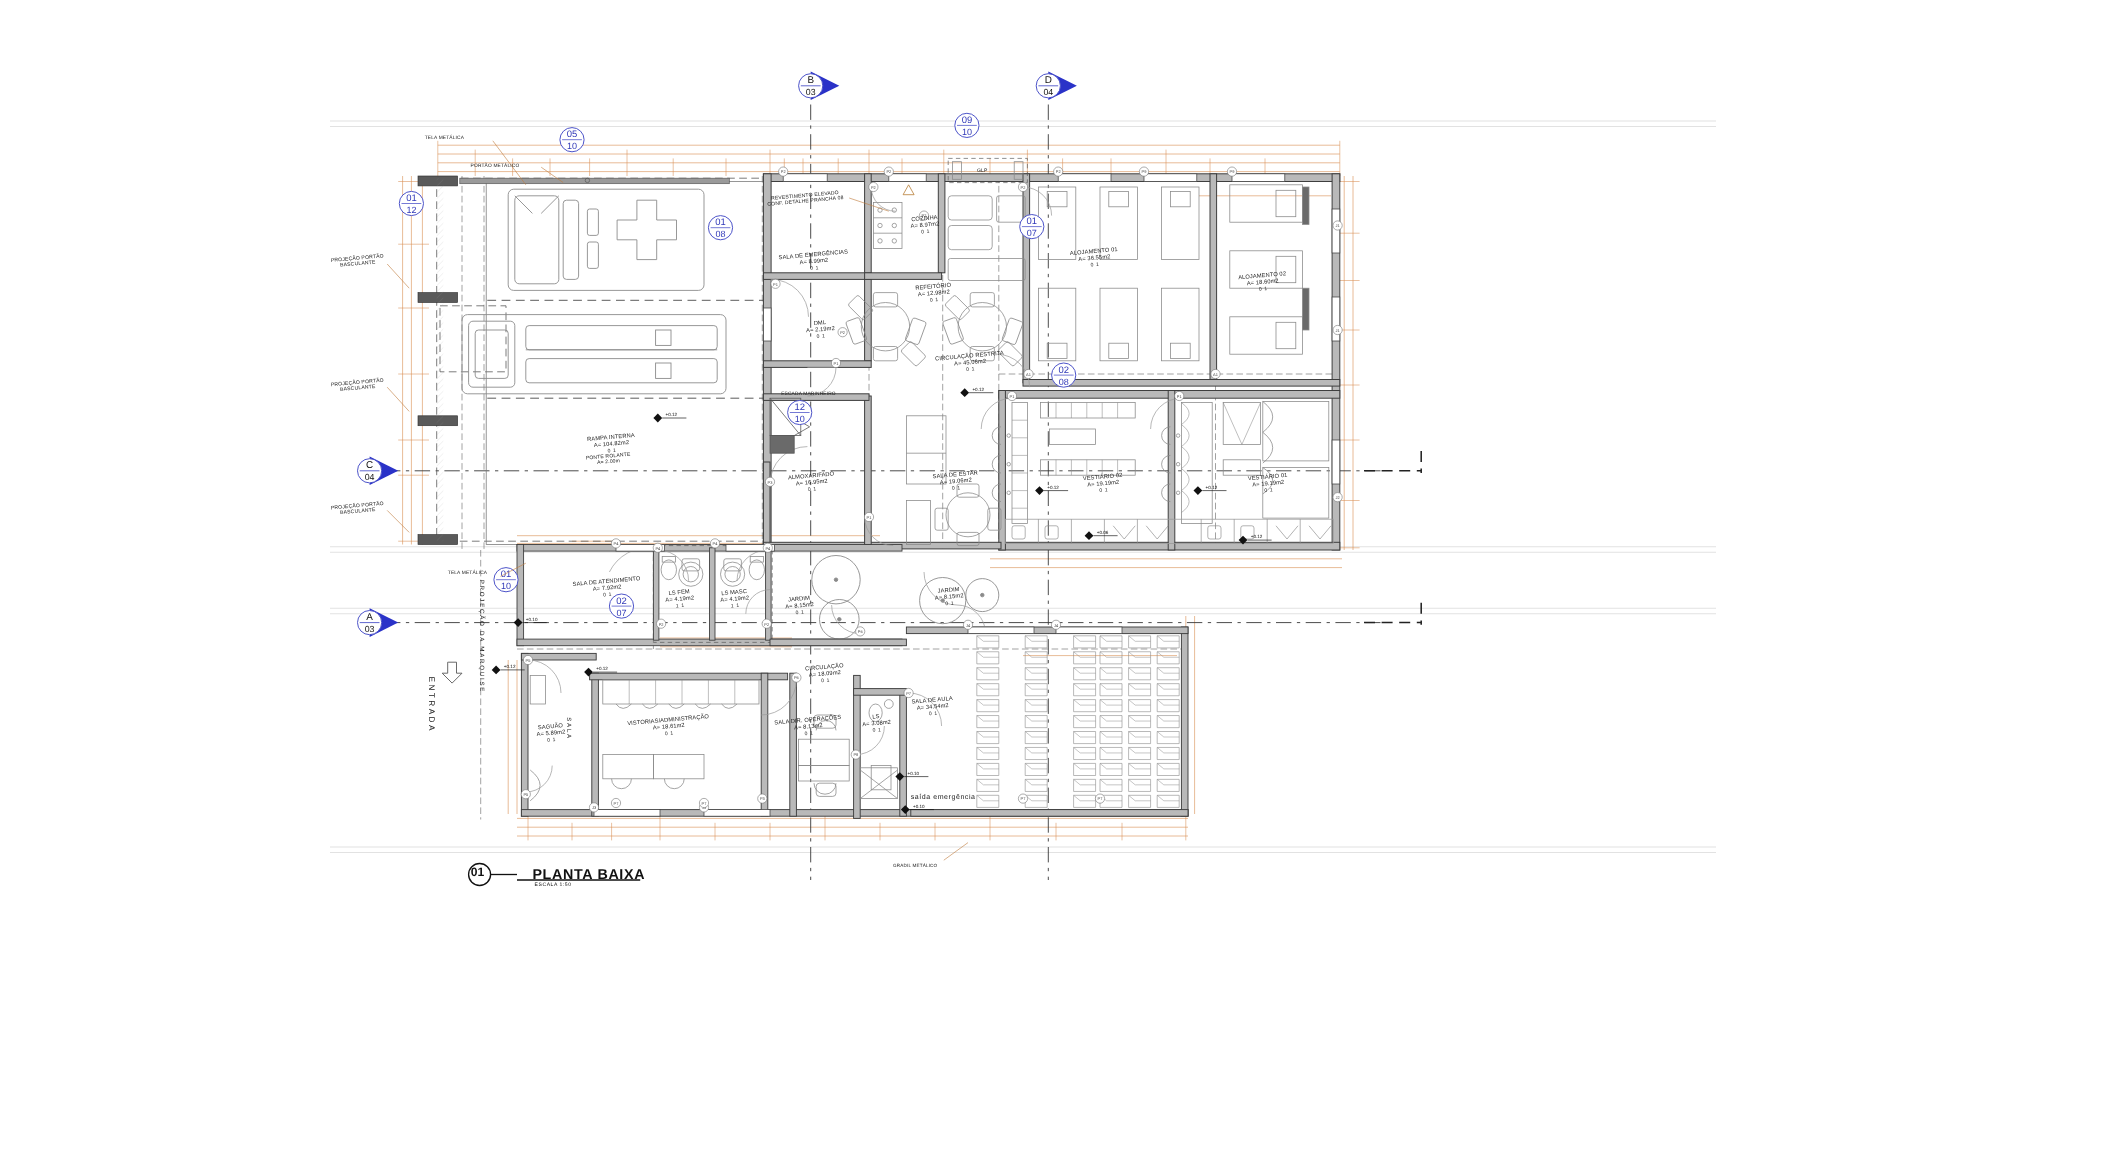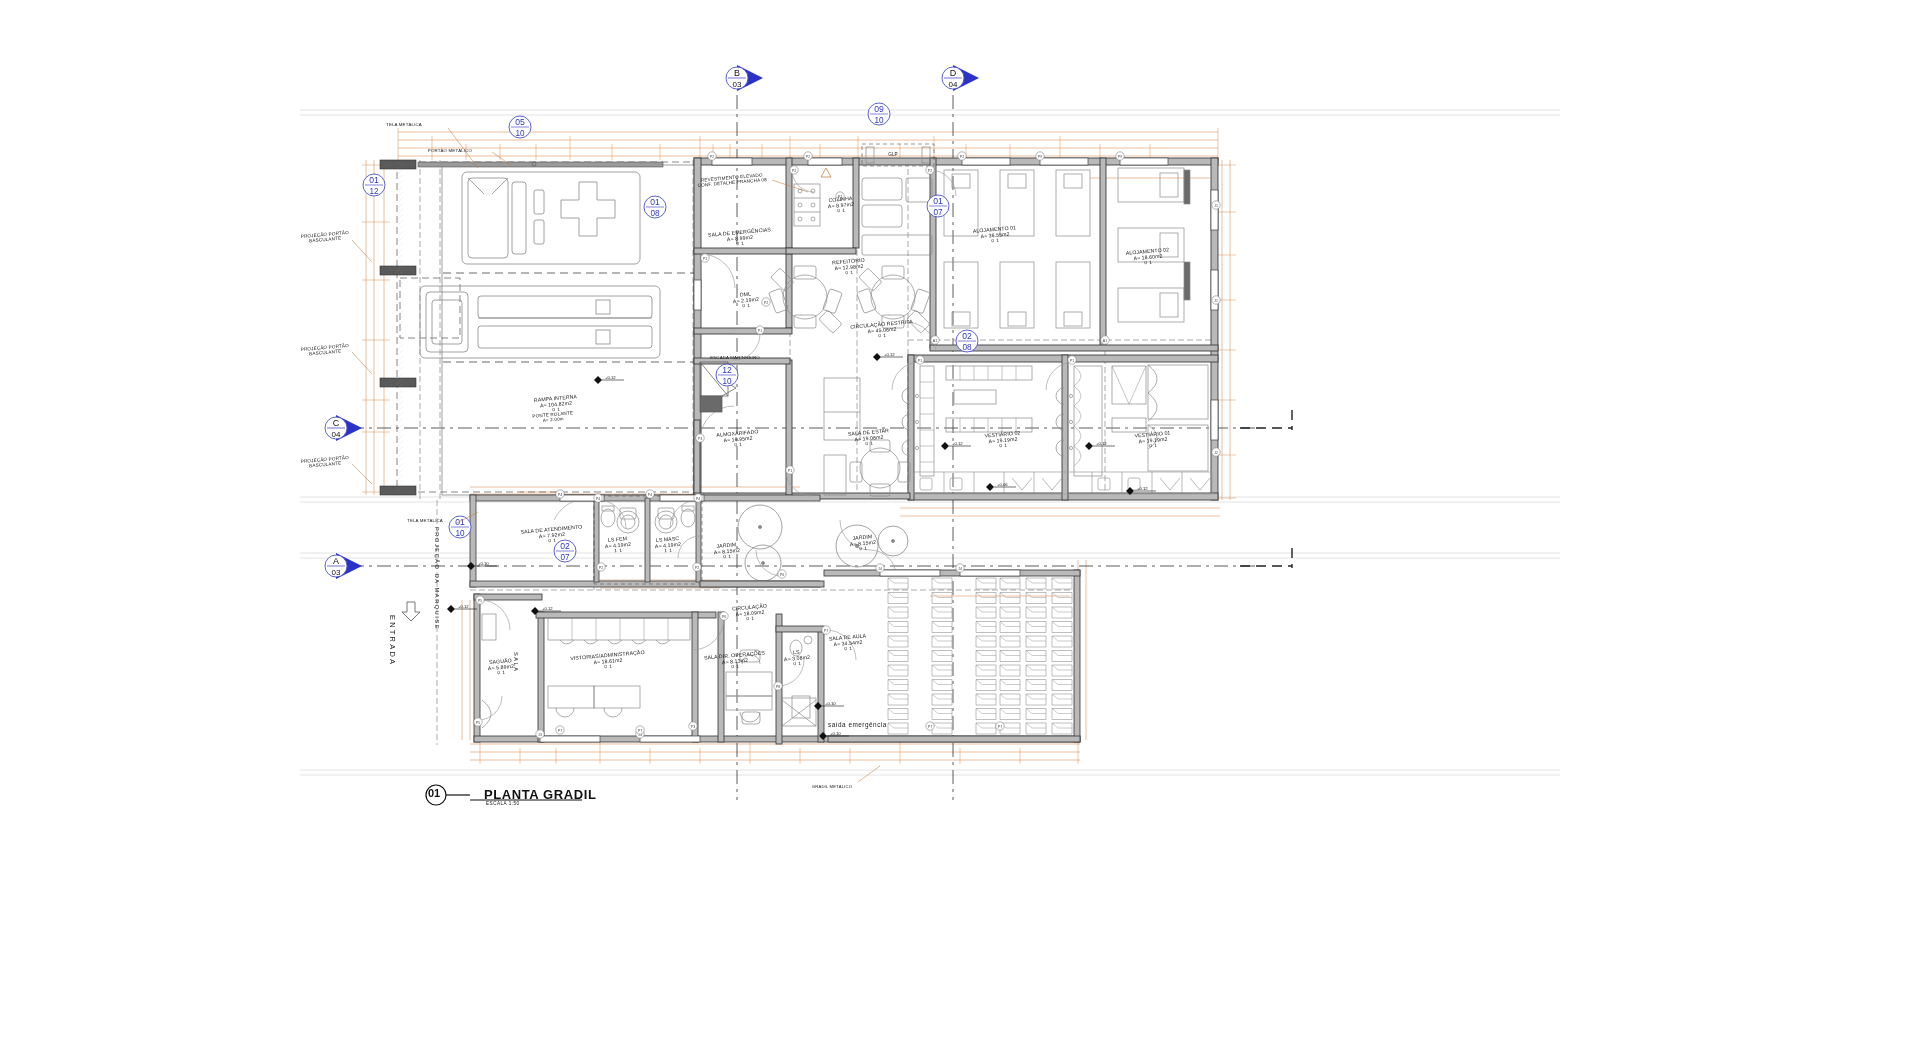--- a/index.html
+++ b/index.html
@@ -1194,7 +1194,7 @@
       <div class="txt emerg" style="left: 828px; top: 721px;">saída emergência</div>
     </div>
 
-  <div class="txt bigtitle" style="left:484px;top:787px;">PLANTA GRADIL</div>
+  <div class="txt bigtitle" style="left:484px;top:787px;">PLANTA BAIXA</div>
   <div class="txt subtitle" style="left:486px;top:801px;">ESCALA 1:50</div>
   <div class="txt" style="left:428px;top:787px;font-size:11px;font-weight:bold;color:#111;">01</div>
 

